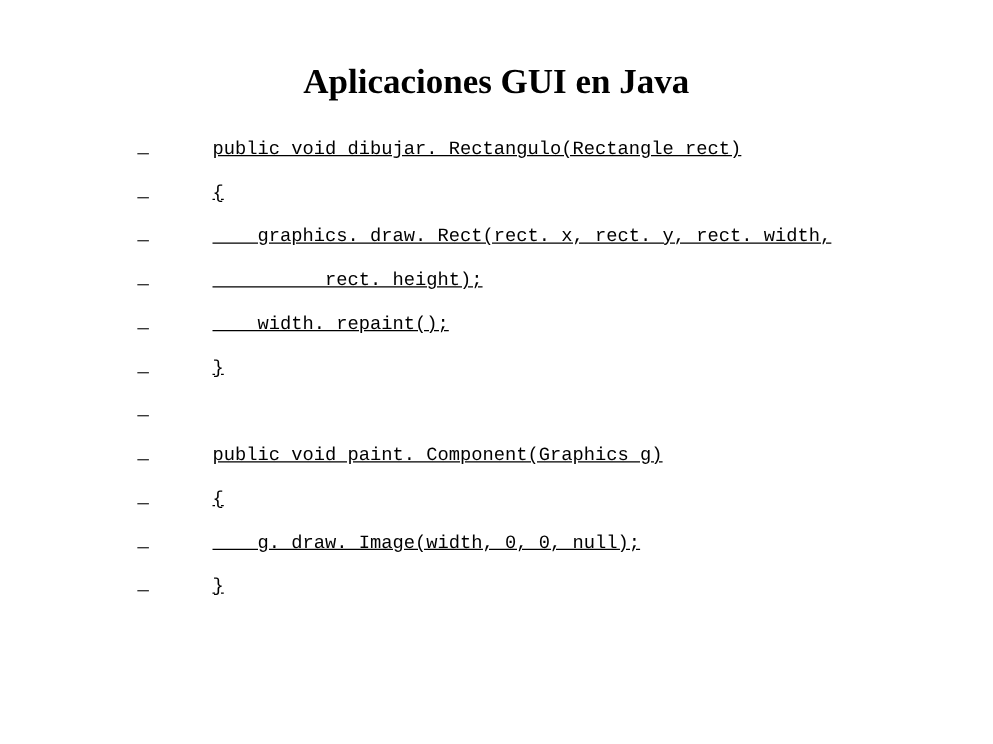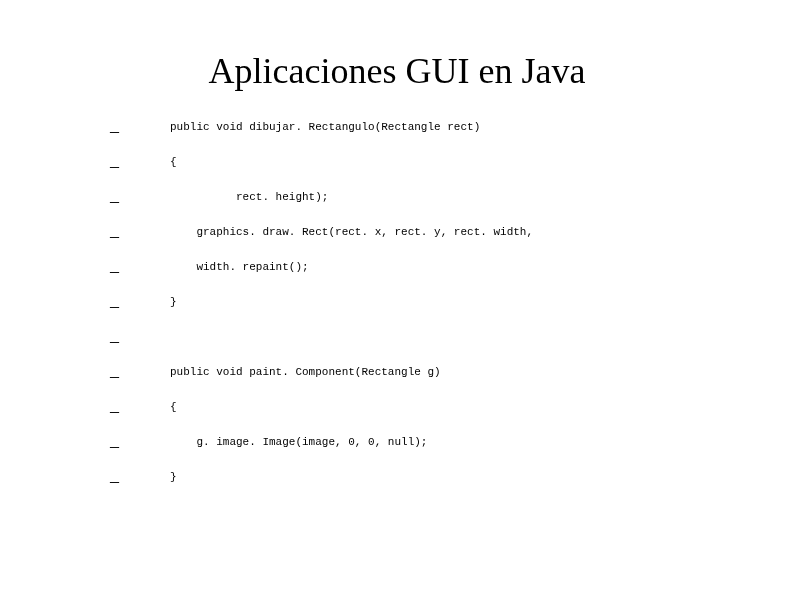--- a/index.html
+++ b/index.html
@@ -17,8 +17,8 @@
   }
   .title {
     text-align: center;
-    font-size: 36px;
-    font-weight: normal;
+    font-size: 28px;
+    font-weight: bold;
     margin: 10px 0 30px 0;
   }
   .code-list {

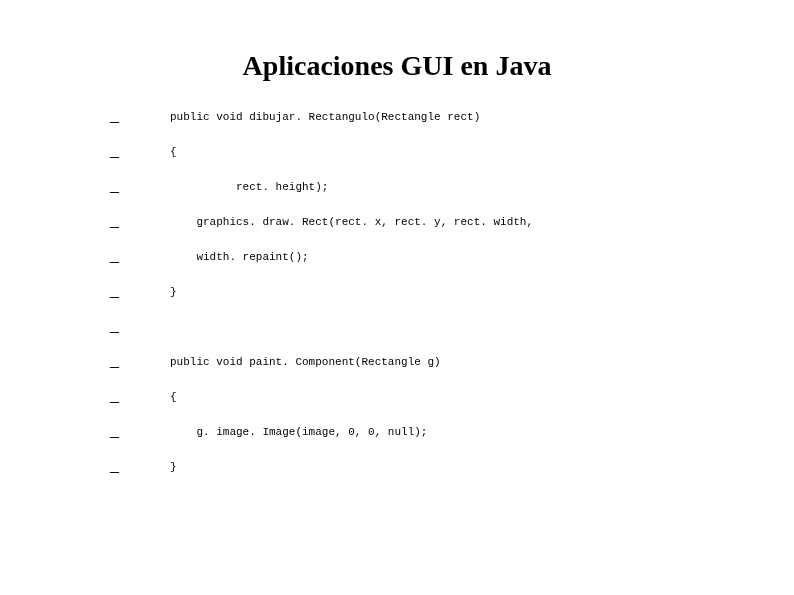--- a/index.html
+++ b/index.html
@@ -30,11 +30,12 @@
     position: relative;
     padding-left: 60px;
     font-family: "Courier New", Courier, monospace;
-    font-size: 11px;
+    font-size: 15px;
     line-height: 1.0;
     margin-bottom: 20px;
     min-height: 15px;
     white-space: pre;
+    text-decoration: underline;
   }
   .code-list li::before {
     content: "–";

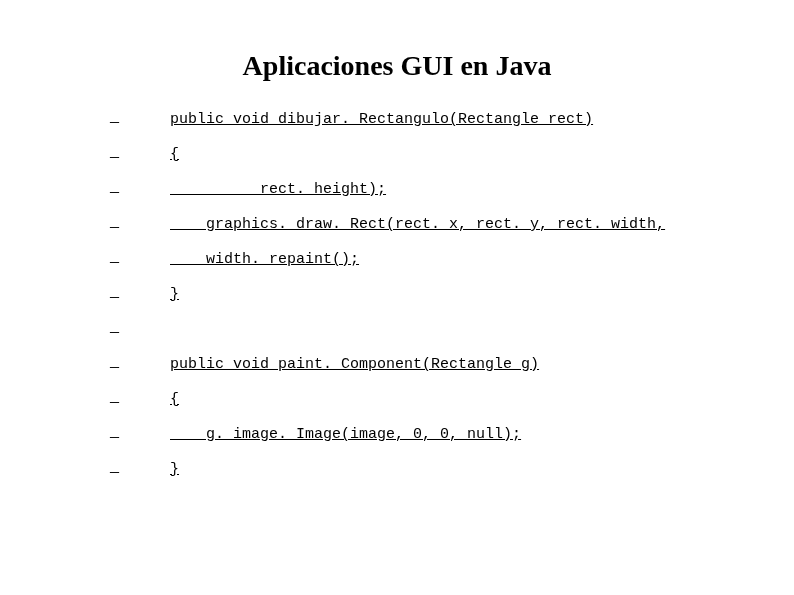--- a/index.html
+++ b/index.html
@@ -54,8 +54,8 @@
   <ul class="code-list">
     <li>public void dibujar. Rectangulo(Rectangle rect)</li>
     <li>{</li>
+    <li>    graphics. draw. Rect(rect. x, rect. y, rect. width,</li>
     <li>          rect. height);</li>
-    <li>    graphics. draw. Rect(rect. x, rect. y, rect. width,</li>
     <li>    width. repaint();</li>
     <li>}</li>
     <li></li>

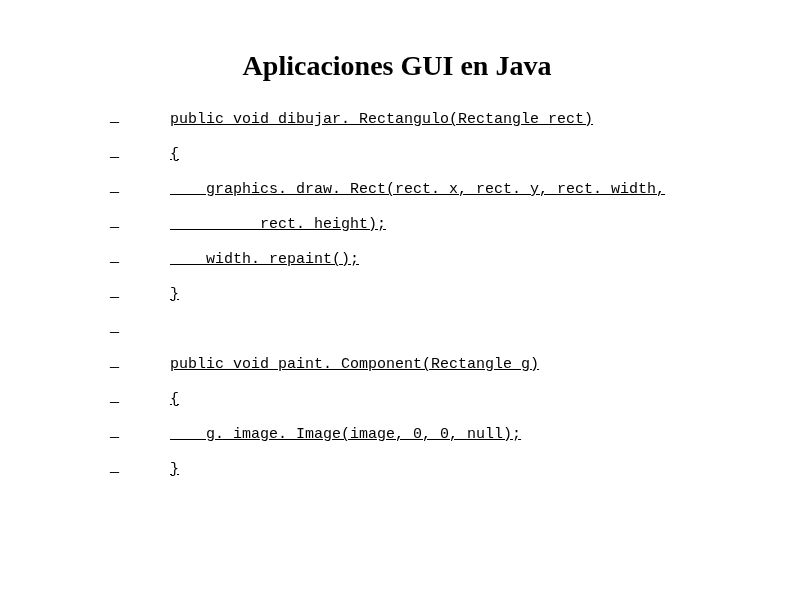--- a/index.html
+++ b/index.html
@@ -59,7 +59,7 @@
     <li>    width. repaint();</li>
     <li>}</li>
     <li></li>
-    <li>public void paint. Component(Rectangle g)</li>
+    <li>public void paint. Component(Graphics g)</li>
     <li>{</li>
     <li>    g. image. Image(image, 0, 0, null);</li>
     <li>}</li>

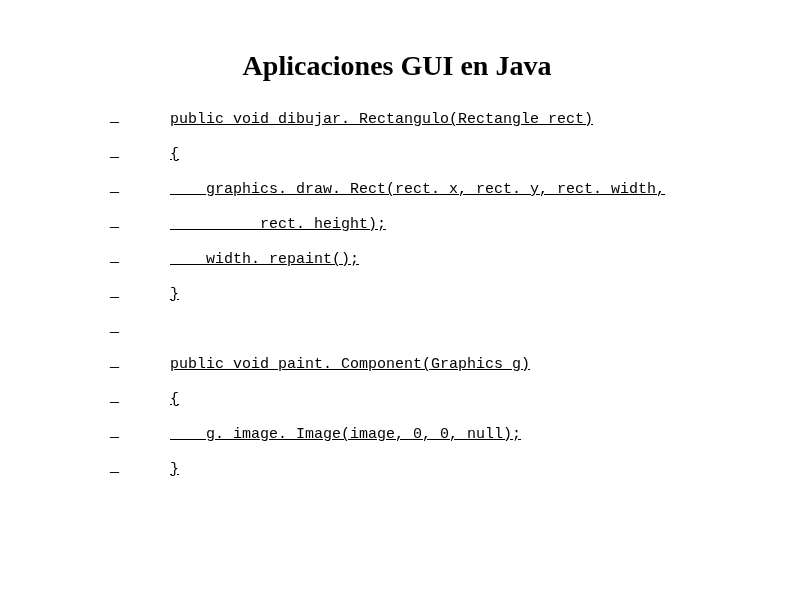--- a/index.html
+++ b/index.html
@@ -61,7 +61,7 @@
     <li></li>
     <li>public void paint. Component(Graphics g)</li>
     <li>{</li>
-    <li>    g. image. Image(image, 0, 0, null);</li>
+    <li>    g. draw. Image(width, 0, 0, null);</li>
     <li>}</li>
   </ul>
 </div>

